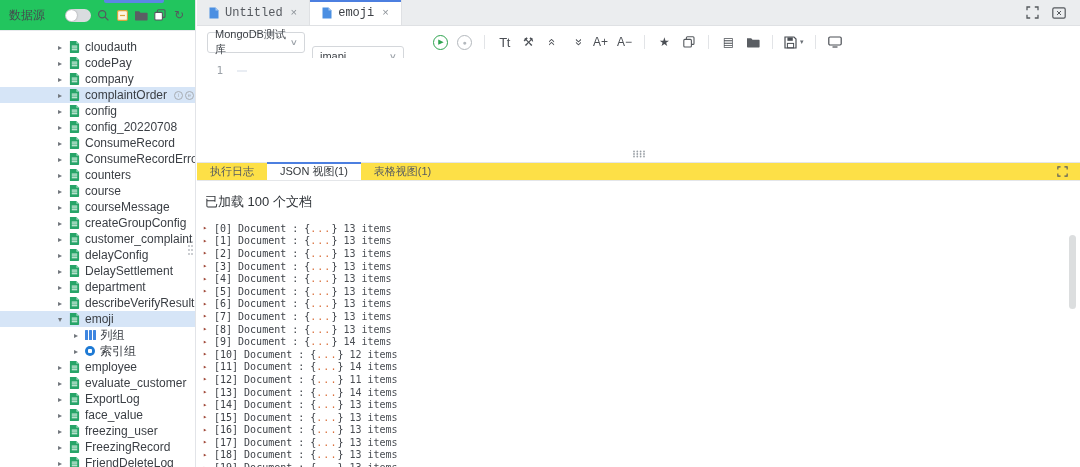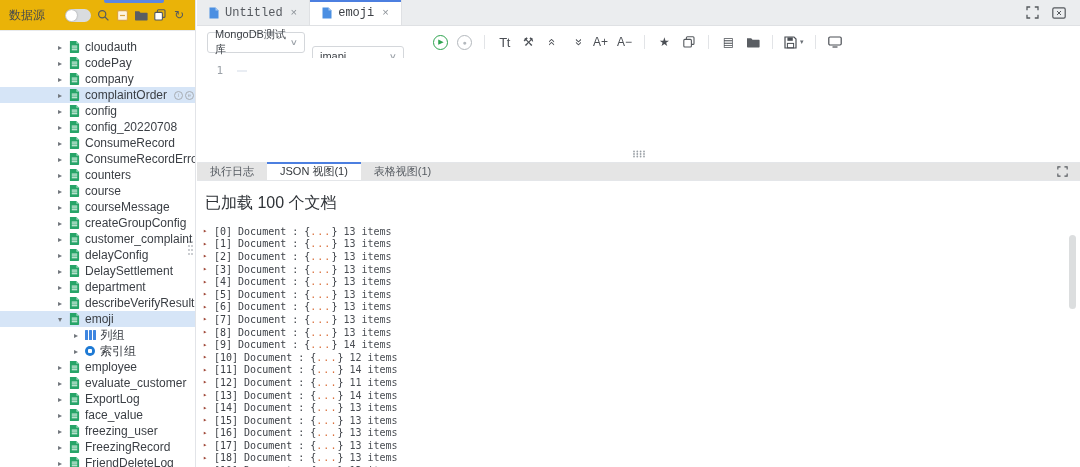--- a/index.html
+++ b/index.html
@@ -13,7 +13,7 @@
   .top-blue-bar { position:absolute; left:104px; top:0; width:60px; height:3px;
     background:#5b87e5; border-radius:0 0 2px 2px; z-index:6; }
   .sidebar-header { height:28px; display:flex; align-items:center; gap:5px;
-    padding:15px 9px; background:#eab308; border-bottom:1px solid #e8eaed; }
+    padding:15px 9px; background:#22c55e; border-bottom:1px solid #e8eaed; }
   .sidebar-title { color:#45494e; margin-right:auto; }
   .toggle { width:26px; height:13px; border-radius:7px; background:#d9dcdf; position:relative; flex:none; }
   .toggle::after { content:""; position:absolute; left:1px; top:1px; width:11px; height:11px;

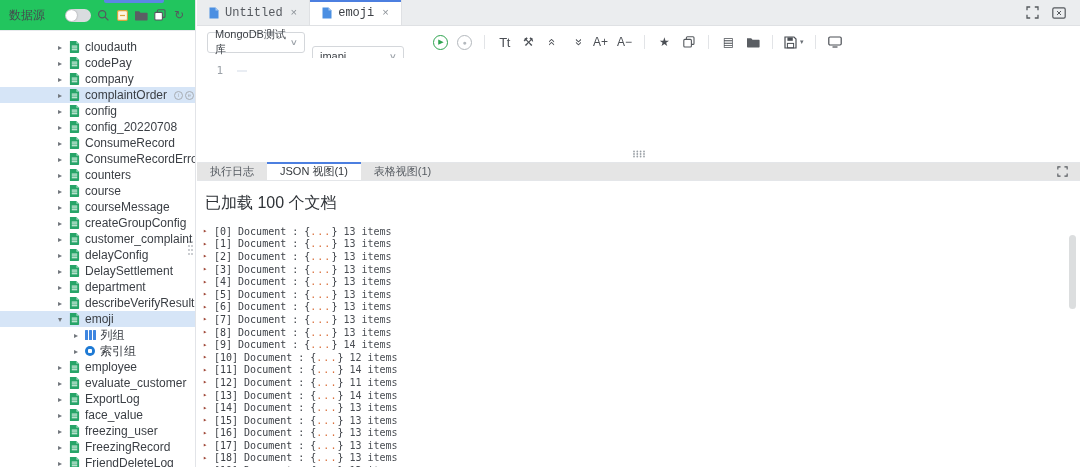--- a/index.html
+++ b/index.html
@@ -83,7 +83,7 @@
   .splitter { position:absolute; bottom:4px; left:50%; transform:translateX(-50%); }
 
   .results { flex:1; display:flex; flex-direction:column; min-height:0; }
-  .results-tabbar { height:19px; background:#e5e5e5; border-top:1px solid #e4e6e9;
+  .results-tabbar { height:19px; background:#fde047; border-top:1px solid #e4e6e9;
     border-bottom:1px solid #e4e6e9; display:flex; align-items:stretch; flex:none; }
   .rtab { padding:0 13px; display:flex; align-items:center; font-size:11px; color:#565b61;
     position:relative; cursor:default; }

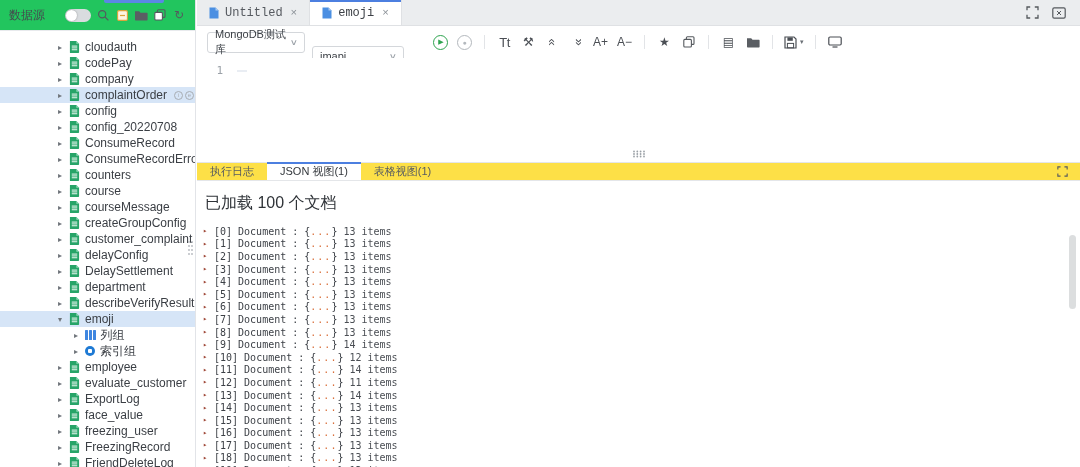--- a/index.html
+++ b/index.html
@@ -92,7 +92,7 @@
   .rtab-expand { margin-left:auto; display:flex; align-items:center; padding-right:12px; }
 
   .results-body { flex:1; position:relative; background:#fff; padding:8px 0 0 6px; overflow:hidden; }
-  .status { font-size:16px; color:#2f3338; margin:4px 0 11px 2px; }
+  .status { font-size:13px; color:#2f3338; margin:4px 0 11px 2px; }
   .json-rows { font-family:"DejaVu Sans Mono","Liberation Mono",monospace; font-size:10px; color:#3b3f45; }
   .jrow { height:12.6px; display:flex; align-items:center; }
   .jarrow { color:#a14a3a; font-size:7px; width:11px; flex:none; }

